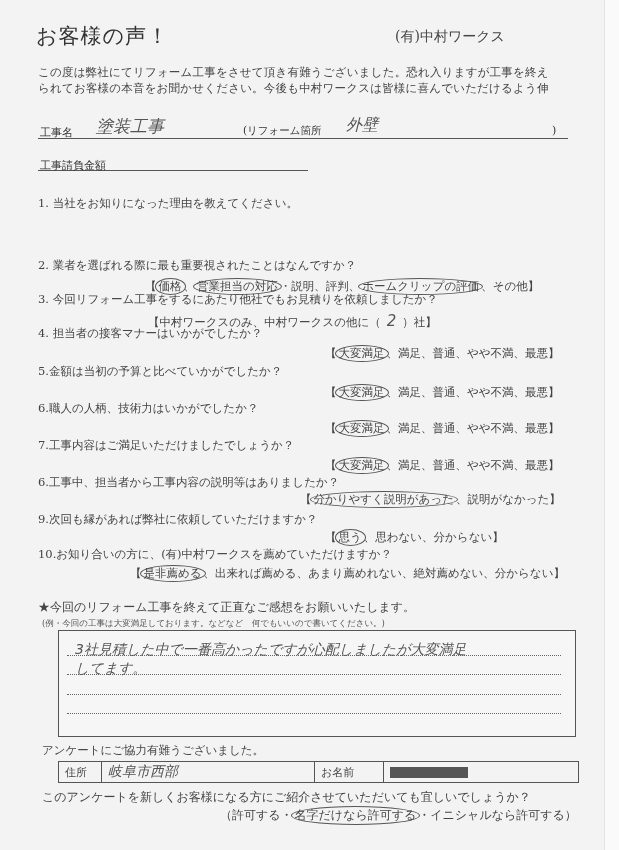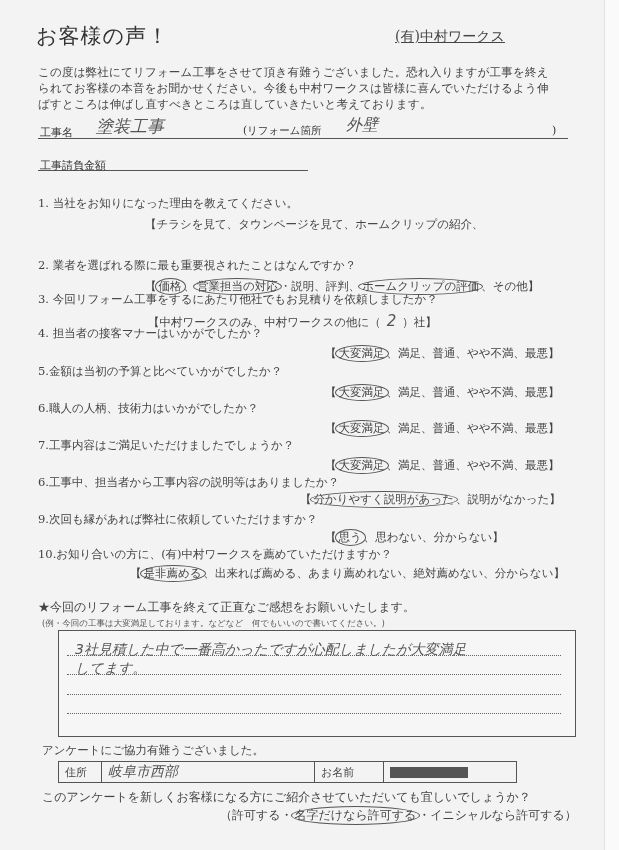--- a/index.html
+++ b/index.html
@@ -14,7 +14,7 @@
   .edge { position: absolute; right: 0; top: 0; width: 14px; height: 850px; background: #fafafa; border-left: 1px solid #e2e2e2; }
   .abs { position: absolute; white-space: nowrap; }
   .title { left: 36px; top: 22px; font-size: 21px; color: #333; letter-spacing: 1px; font-family: Liberation Mono, monospace; }
-  .company { left: 395px; top: 28px; font-size: 14px; color: #444; text-decoration: underline; }
+  .company { left: 395px; top: 28px; font-size: 14px; color: #444; }
   .intro { left: 38px; font-size: 11.5px; color: #444; letter-spacing: 0.2px; }
   .lbl { font-size: 11px; color: #333; }
   .uline { border-bottom: 1.3px solid #555; }

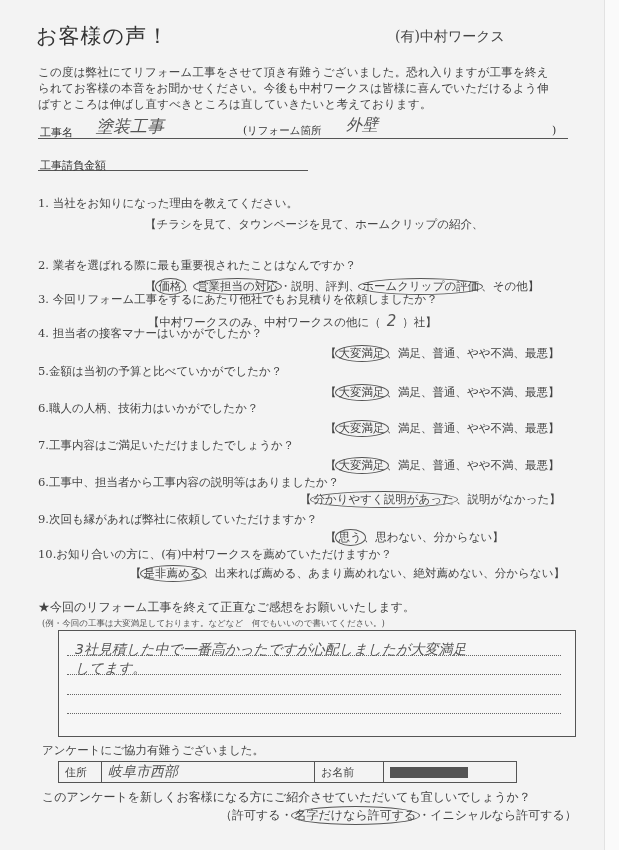--- a/index.html
+++ b/index.html
@@ -39,7 +39,6 @@
 
   <div class="abs intro" style="top:65px">この度は弊社にてリフォーム工事をさせて頂き有難うございました。恐れ入りますが工事を終え</div>
   <div class="abs intro" style="top:81px">られてお客様の本音をお聞かせください。今後も中村ワークスは皆様に喜んでいただけるよう伸</div>
-  <div class="abs intro" style="top:97px">ばすところは伸ばし直すべきところは直していきたいと考えております。</div>
 
   <div class="abs uline" style="left:38px; top:120px; width:530px; height:18px;text-align:right;">
     <span class="abs lbl" style="left:2px; top:5px">工事名</span>

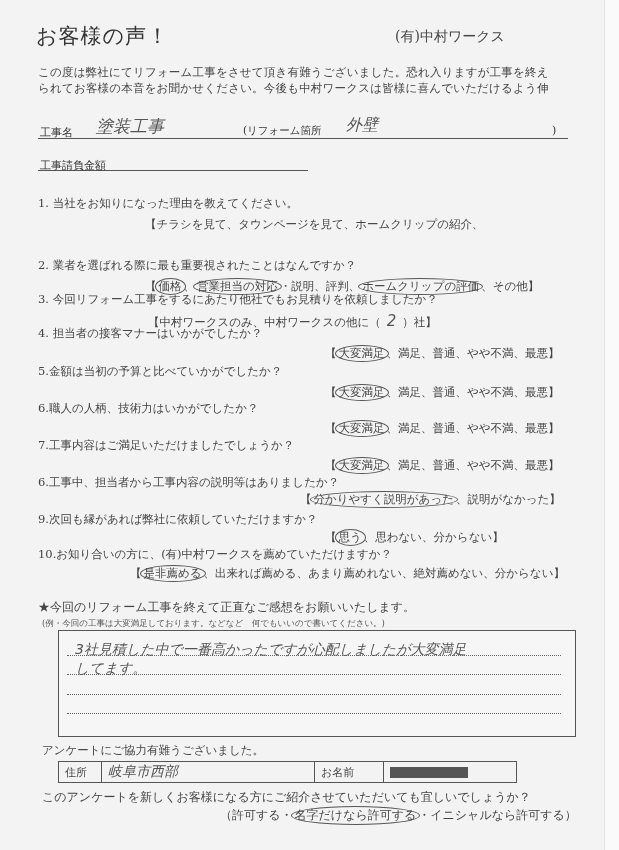--- a/index.html
+++ b/index.html
@@ -53,7 +53,6 @@
   </div>
 
   <div class="abs q" style="top:196px">1. 当社をお知りになった理由を教えてください。</div>
-  <div class="abs opts" style="left:145px; top:217px">【チラシを見て、タウンページを見て、ホームクリップの紹介、</div>
 
   <div class="abs q" style="top:258px">2. 業者を選ばれる際に最も重要視されたことはなんですか？</div>
   <div class="abs opts" style="left:145px; top:279px">

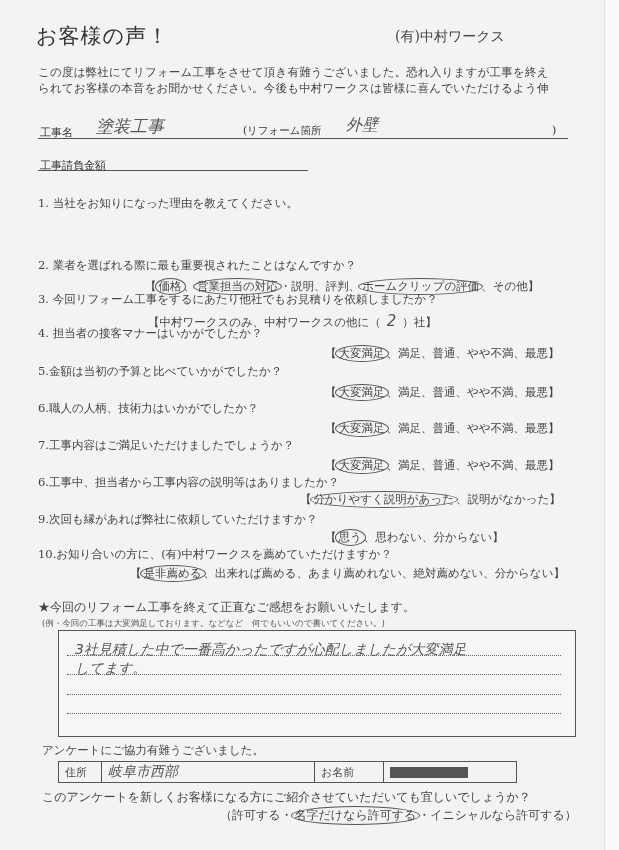--- a/index.html
+++ b/index.html
@@ -24,7 +24,7 @@
   .circ { display: inline-block; border: 1px solid #555; border-radius: 50%; padding: 0 3px; margin: -2px -2px; }
   .commentbox { position: absolute; left: 58px; top: 630px; width: 516px; height: 105px; border: 1.3px solid #555; background: #f6f6f6; }
   .dotline { position: absolute; left: 8px; right: 14px; border-bottom: 1px dotted #666; }
-  table.info { position: absolute; left: 58px; top: 761px; width: 459px; border-collapse: collapse; font-size: 11px; color: #444; padding-left: 36px; }
+  table.info { position: absolute; left: 58px; top: 761px; width: 521px; border-collapse: collapse; font-size: 11px; color: #444; padding-left: 36px; }
   table.info td { border: 1px solid #555; height: 20px; padding: 0 6px; }
   .redact { display: inline-block; width: 78px; height: 11px; background: #555; vertical-align: middle; }
 </style>

